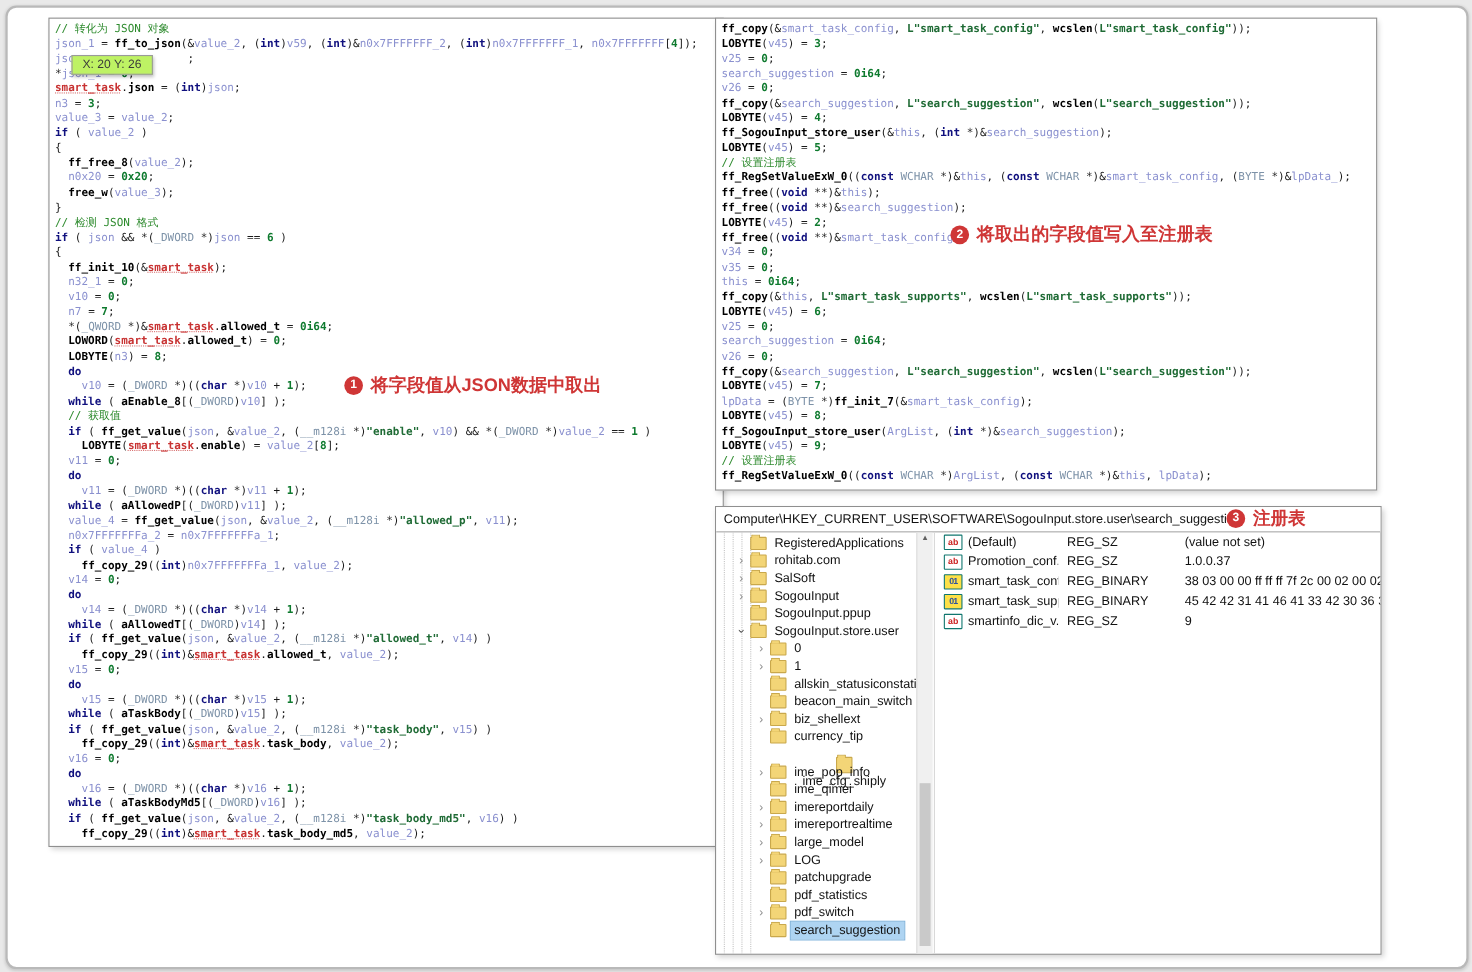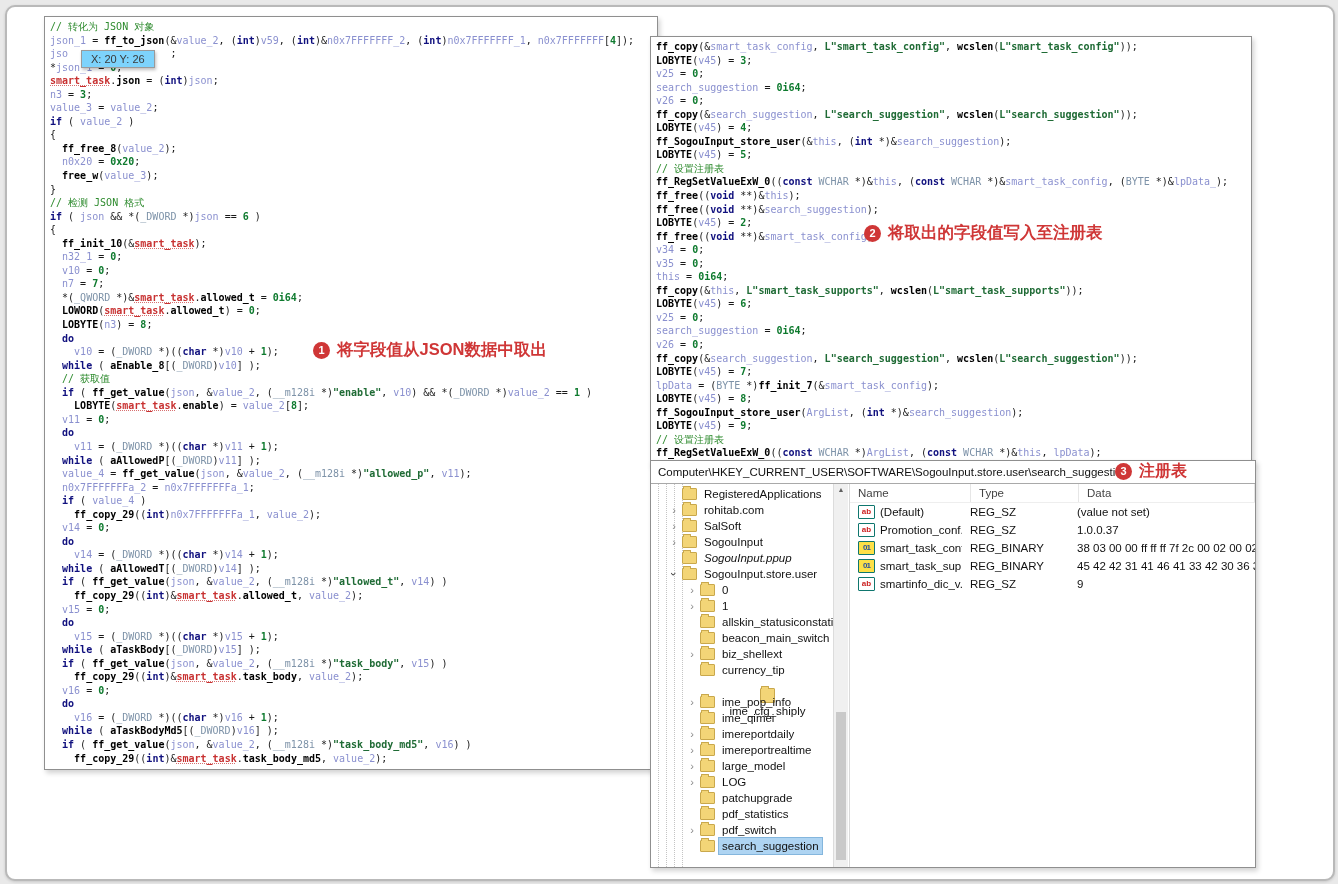--- a/index.html
+++ b/index.html
@@ -74,7 +74,7 @@
     </div>
   </div>
 
-  <div class="panel" style="left:643px;top:9px;width:600px;height:428px;margin-top:20px;">
+  <div class="panel" style="left:643px;top:9px;width:600px;height:428px;">
     <div class="code" id="code-right"><div class="ln"><span class="f">ff_copy</span>(&amp;<span class="v">smart_task_config</span>, <span class="s">L"smart_task_config"</span>, <span class="f">wcslen</span>(<span class="s">L"smart_task_config"</span>));</div><div class="ln"><span class="f">LOBYTE</span>(<span class="v">v45</span>) = <span class="n">3</span>;</div><div class="ln"><span class="v">v25</span> = <span class="n">0</span>;</div><div class="ln"><span class="v">search_suggestion</span> = <span class="n">0i64</span>;</div><div class="ln"><span class="v">v26</span> = <span class="n">0</span>;</div><div class="ln"><span class="f">ff_copy</span>(&amp;<span class="v">search_suggestion</span>, <span class="s">L"search_suggestion"</span>, <span class="f">wcslen</span>(<span class="s">L"search_suggestion"</span>));</div><div class="ln"><span class="f">LOBYTE</span>(<span class="v">v45</span>) = <span class="n">4</span>;</div><div class="ln"><span class="f">ff_SogouInput_store_user</span>(&amp;<span class="v">this</span>, (<span class="k">int</span> *)&amp;<span class="v">search_suggestion</span>);</div><div class="ln"><span class="f">LOBYTE</span>(<span class="v">v45</span>) = <span class="n">5</span>;</div><div class="ln"><span class="c">// 设置注册表</span></div><div class="ln"><span class="f">ff_RegSetValueExW_0</span>((<span class="k">const</span> <span class="t">WCHAR</span> *)&amp;<span class="v">this</span>, (<span class="k">const</span> <span class="t">WCHAR</span> *)&amp;<span class="v">smart_task_config</span>, (<span class="t">BYTE</span> *)&amp;<span class="v">lpData_</span>);</div><div class="ln"><span class="f">ff_free</span>((<span class="k">void</span> **)&amp;<span class="v">this</span>);</div><div class="ln"><span class="f">ff_free</span>((<span class="k">void</span> **)&amp;<span class="v">search_suggestion</span>);</div><div class="ln"><span class="f">LOBYTE</span>(<span class="v">v45</span>) = <span class="n">2</span>;</div><div class="ln"><span class="f">ff_free</span>((<span class="k">void</span> **)&amp;<span class="v">smart_task_config</span>);</div><div class="ln"><span class="v">v34</span> = <span class="n">0</span>;</div><div class="ln"><span class="v">v35</span> = <span class="n">0</span>;</div><div class="ln"><span class="v">this</span> = <span class="n">0i64</span>;</div><div class="ln"><span class="f">ff_copy</span>(&amp;<span class="v">this</span>, <span class="s">L"smart_task_supports"</span>, <span class="f">wcslen</span>(<span class="s">L"smart_task_supports"</span>));</div><div class="ln"><span class="f">LOBYTE</span>(<span class="v">v45</span>) = <span class="n">6</span>;</div><div class="ln"><span class="v">v25</span> = <span class="n">0</span>;</div><div class="ln"><span class="v">search_suggestion</span> = <span class="n">0i64</span>;</div><div class="ln"><span class="v">v26</span> = <span class="n">0</span>;</div><div class="ln"><span class="f">ff_copy</span>(&amp;<span class="v">search_suggestion</span>, <span class="s">L"search_suggestion"</span>, <span class="f">wcslen</span>(<span class="s">L"search_suggestion"</span>));</div><div class="ln"><span class="f">LOBYTE</span>(<span class="v">v45</span>) = <span class="n">7</span>;</div><div class="ln"><span class="v">lpData</span> = (<span class="t">BYTE</span> *)<span class="f">ff_init_7</span>(&amp;<span class="v">smart_task_config</span>);</div><div class="ln"><span class="f">LOBYTE</span>(<span class="v">v45</span>) = <span class="n">8</span>;</div><div class="ln"><span class="f">ff_SogouInput_store_user</span>(<span class="v">ArgList</span>, (<span class="k">int</span> *)&amp;<span class="v">search_suggestion</span>);</div><div class="ln"><span class="f">LOBYTE</span>(<span class="v">v45</span>) = <span class="n">9</span>;</div><div class="ln"><span class="c">// 设置注册表</span></div><div class="ln"><span class="f">ff_RegSetValueExW_0</span>((<span class="k">const</span> <span class="t">WCHAR</span> *)<span class="v">ArgList</span>, (<span class="k">const</span> <span class="t">WCHAR</span> *)&amp;<span class="v">this</span>, <span class="v">lpData</span>);</div></div>
     <div class="anno" style="left:213px;top:185px;">
       <span class="dot">2</span>

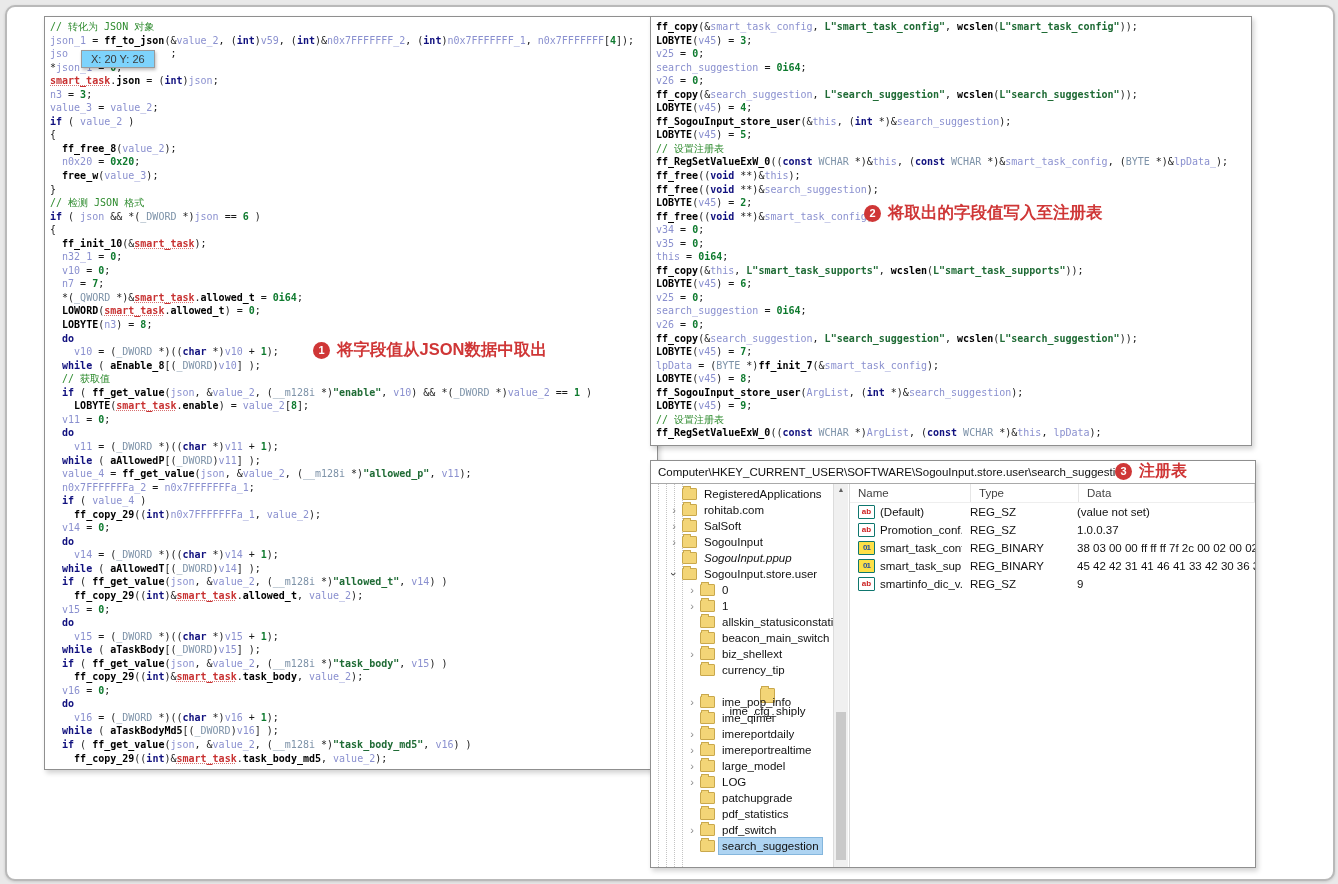--- a/index.html
+++ b/index.html
@@ -26,7 +26,7 @@
   .anno .dot{width:17px;height:17px;border-radius:50%;background:#cf3636;color:#fff;
     font-size:11px;line-height:17px;text-align:center;font-weight:bold;flex:0 0 17px;}
   
-  #coordtip{position:absolute;left:36px;top:33px;background:#7dd3fc;border:1px solid #9a9a9a;
+  #coordtip{position:absolute;left:20px;top:33px;background:#bef264;border:1px solid #9a9a9a;
     box-shadow:1px 2px 3px rgba(0,0,0,.25);font-size:11px;color:#3a3a3a;padding:2px 9px;z-index:5;}
   
   #regaddr{position:absolute;left:0;top:0;right:0;height:22px;border-bottom:1px solid #a9a9a9;

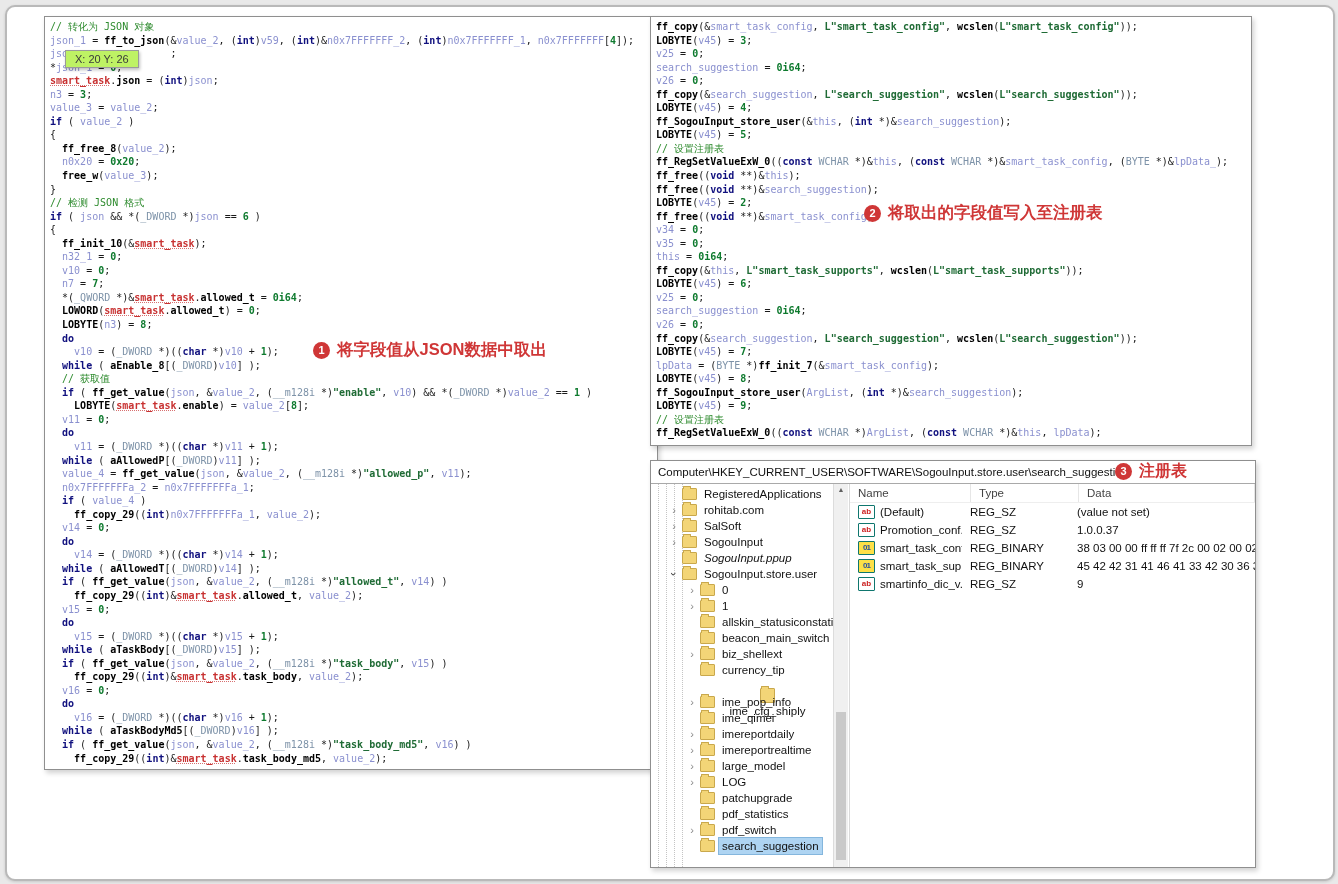--- a/index.html
+++ b/index.html
@@ -217,11 +217,6 @@
         </div>
       </div>
       <div id="regvals">
-        <div class="vhead">
-          <span class="col-name">Name</span>
-          <span class="col-type">Type</span>
-          <span class="col-data">Data</span>
-        </div>
         <div id="valrows">
             <div class="vrow">
               <span class="col-name">

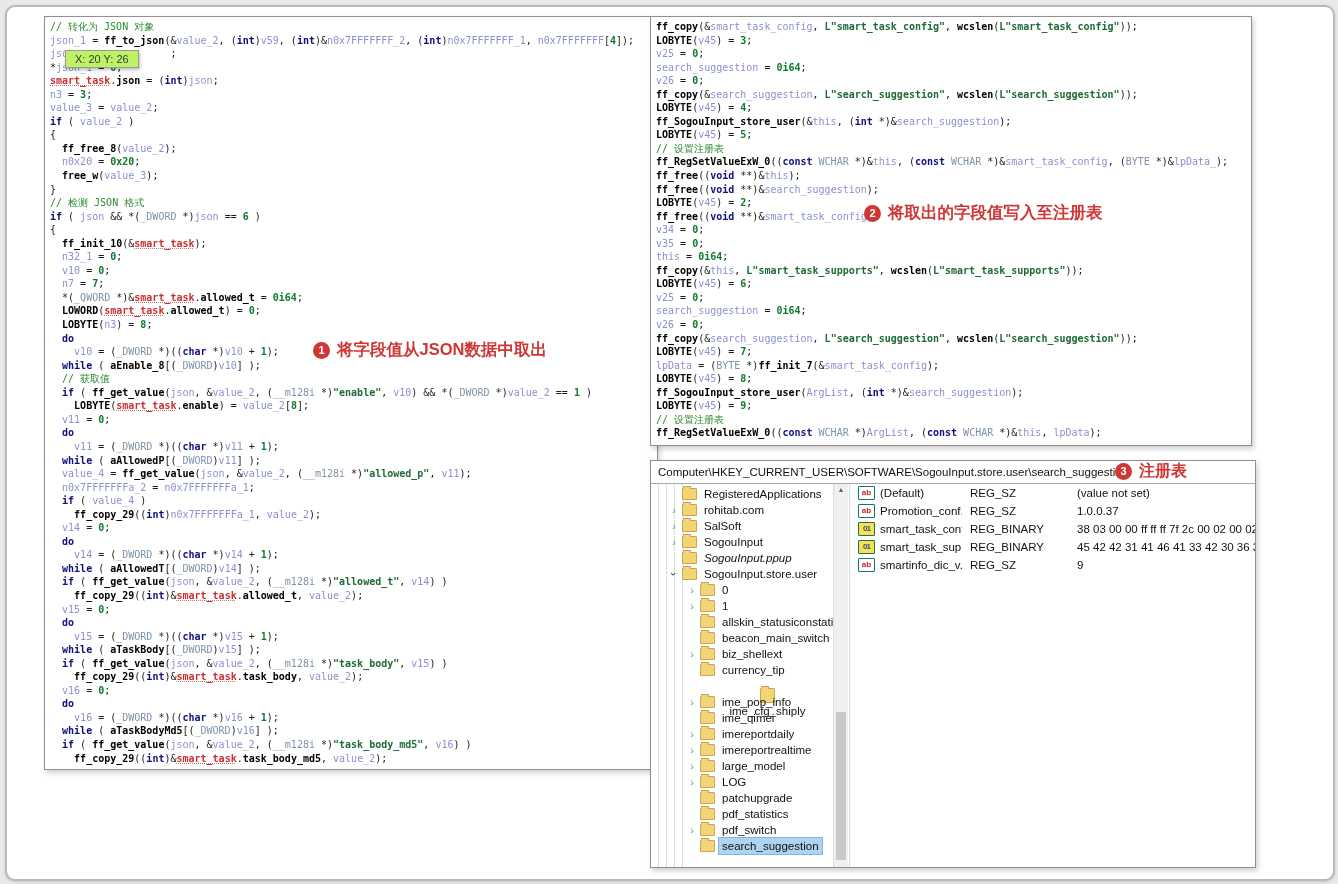--- a/index.html
+++ b/index.html
@@ -115,7 +115,7 @@
               <span class="folder"></span>
               <span class="tlabel">SogouInput</span>
             </div>
-            <div class="trow" style="padding-left:18px;font-style:italic;">
+            <div class="trow" style="padding-left:18px;">
               <span class="exp"></span>
               <span class="folder"></span>
               <span class="tlabel">SogouInput.ppup</span>

